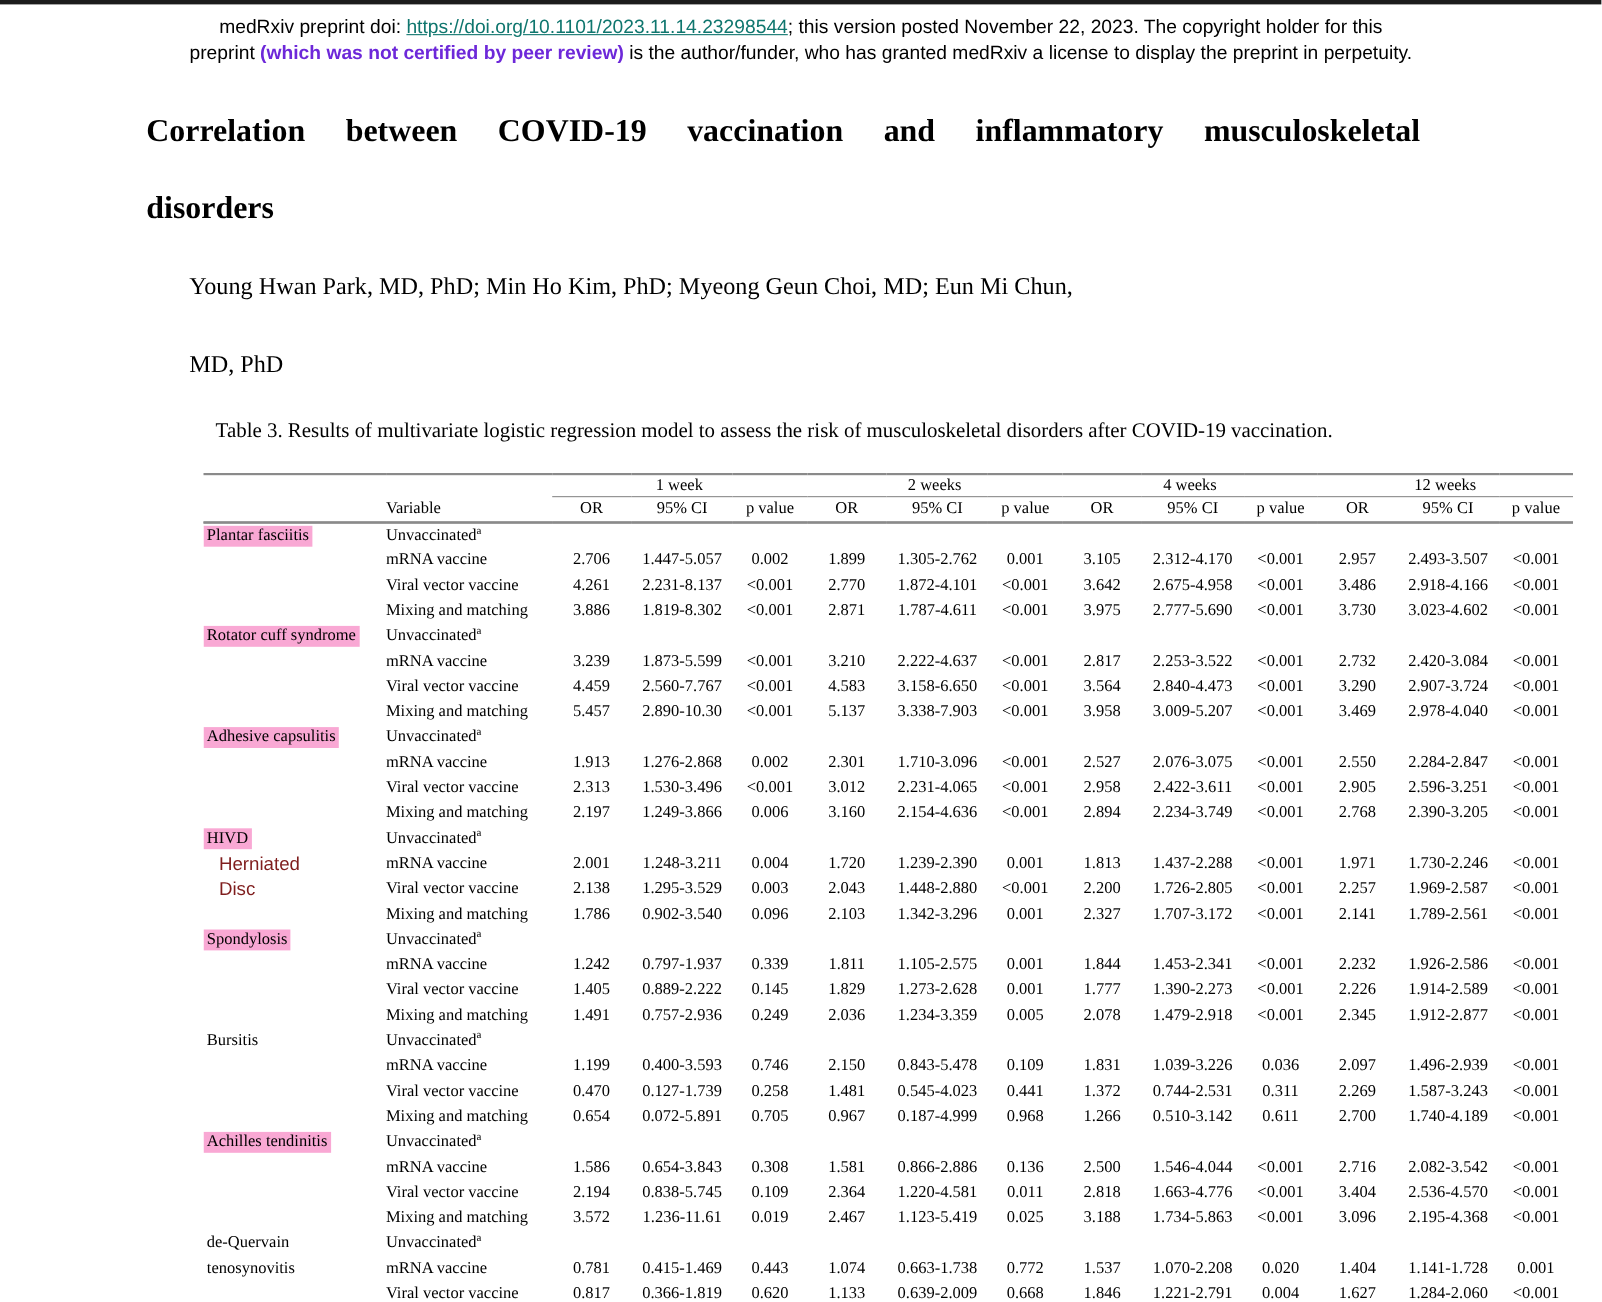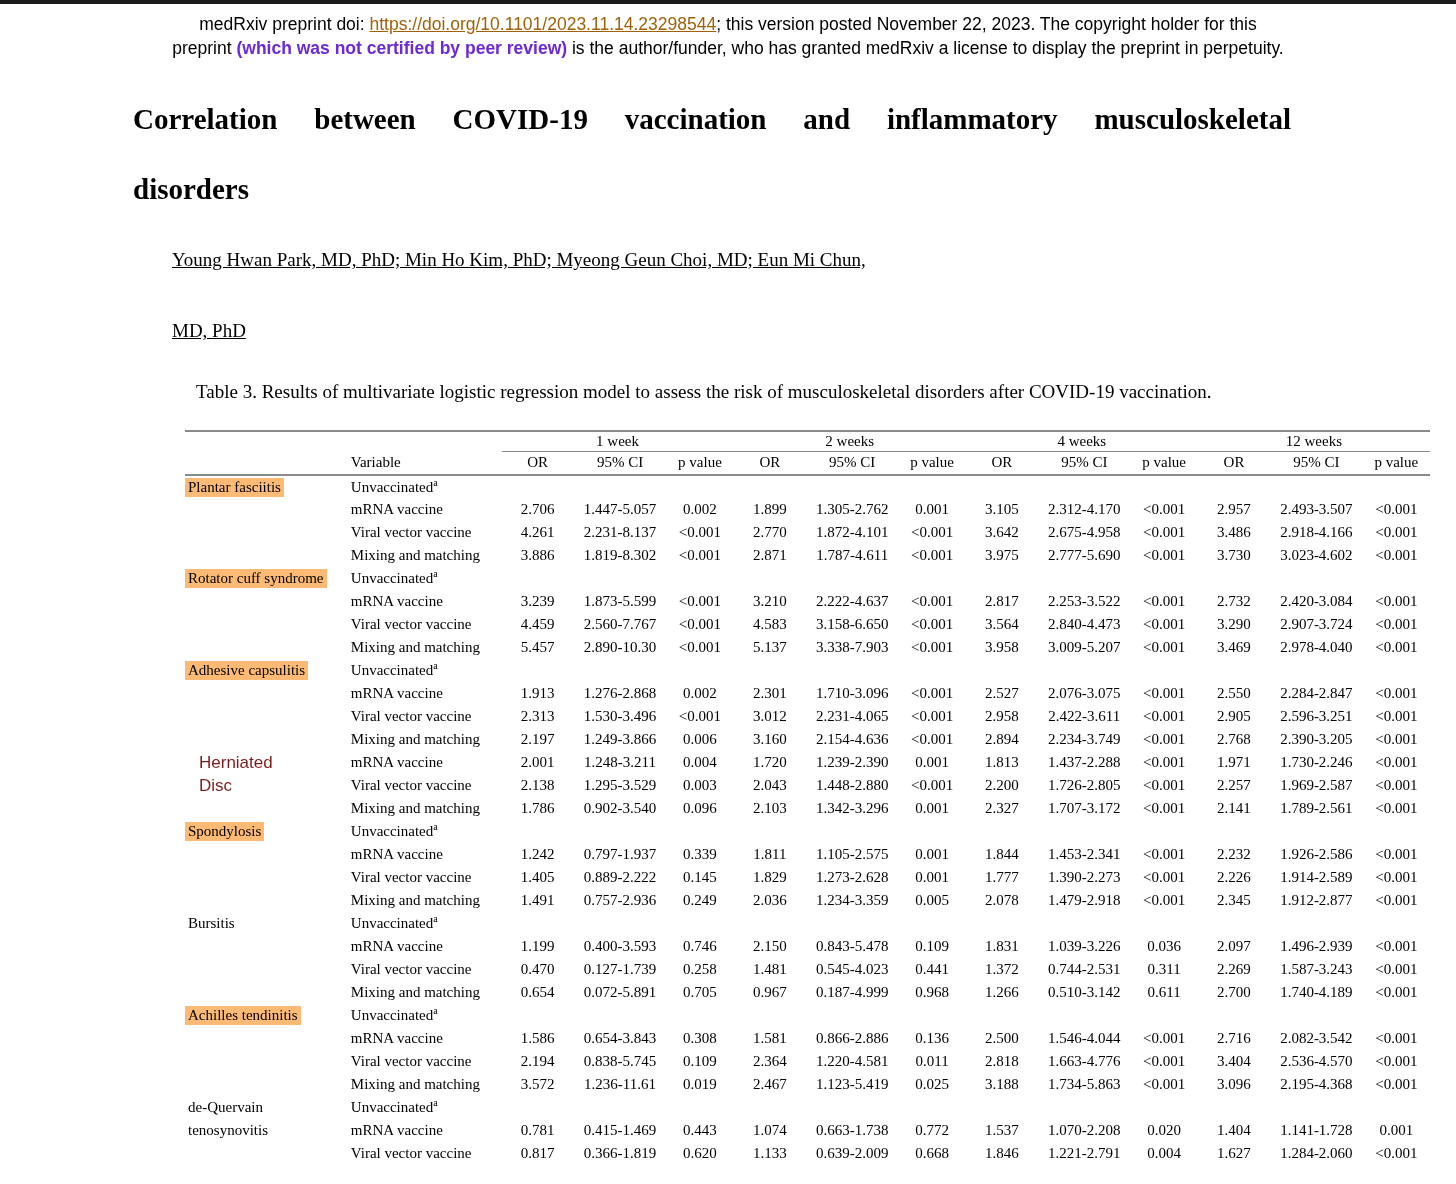--- a/index.html
+++ b/index.html
@@ -17,7 +17,7 @@
     line-height: 24px;
     color: #000;
   }
-  .mrx-header a { color: #a16207; }
+  .mrx-header a { color: #0f766e; }
   .certified { color: #6d28d9; font-weight: bold; }
 
   .title-block {

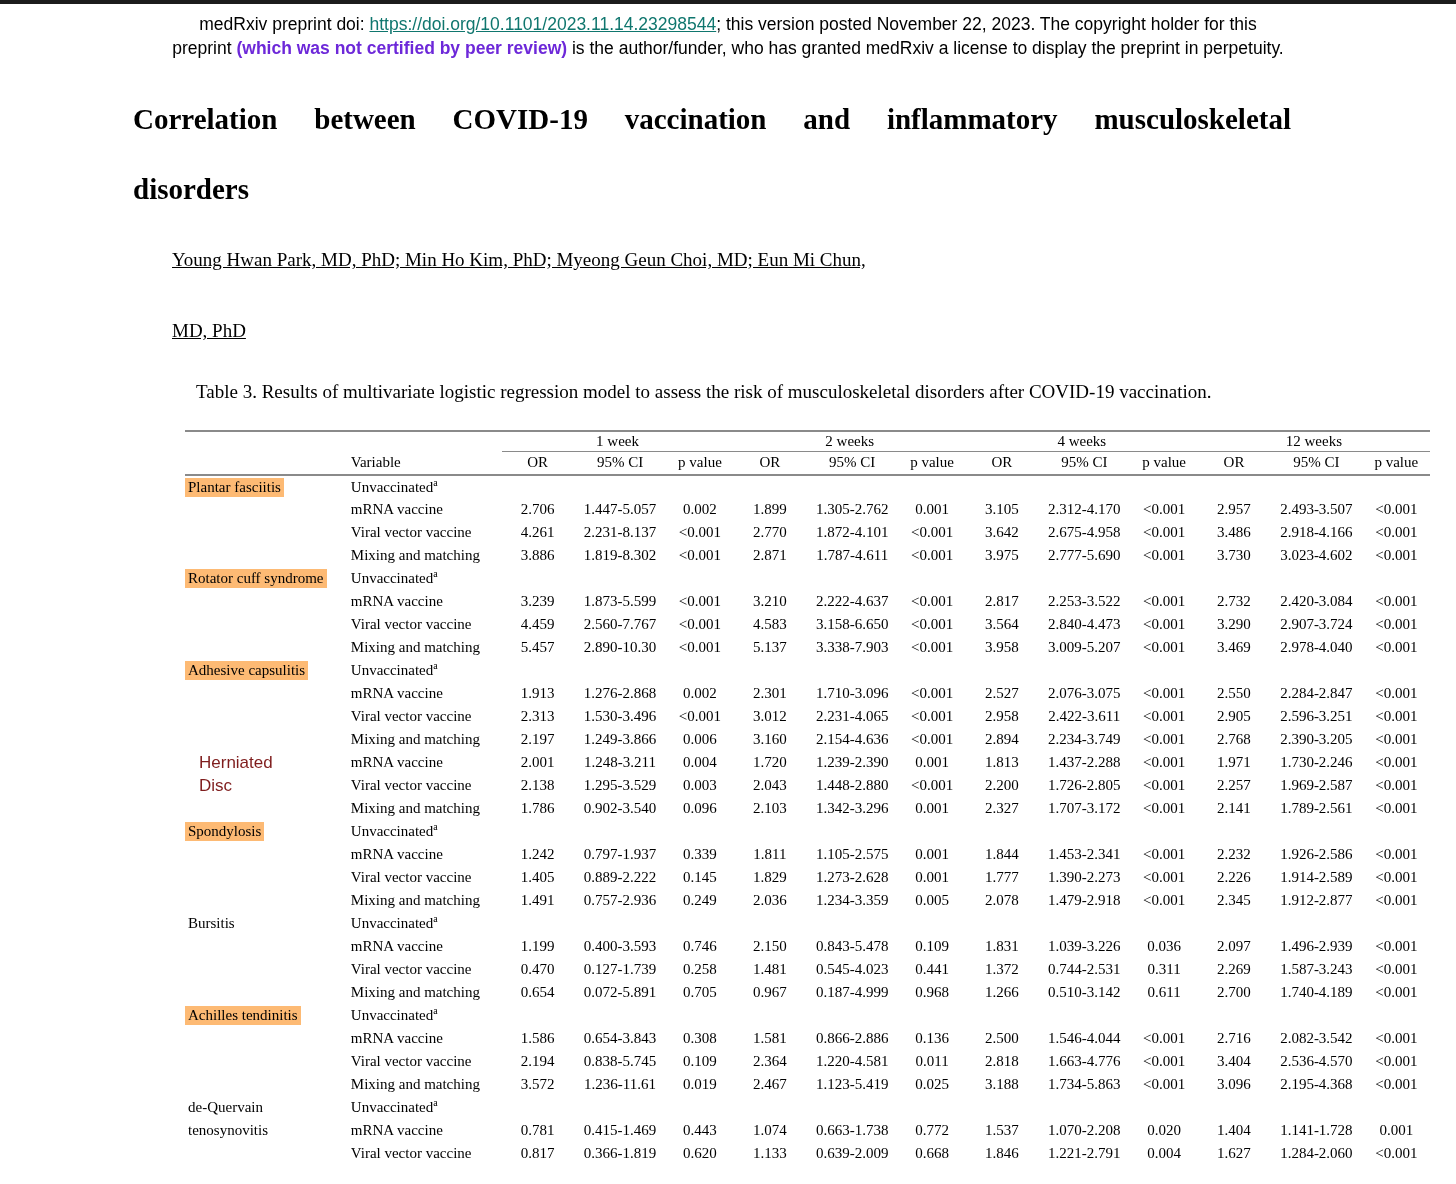--- a/index.html
+++ b/index.html
@@ -32,9 +32,8 @@
   .authors-block {
     margin: 0 0 0 172px;
     width: 1160px;
-    font-size: 19px;
+    font-size: 22px;
     line-height: 71px;
-    text-decoration: underline;
   }
 
   .table-caption {

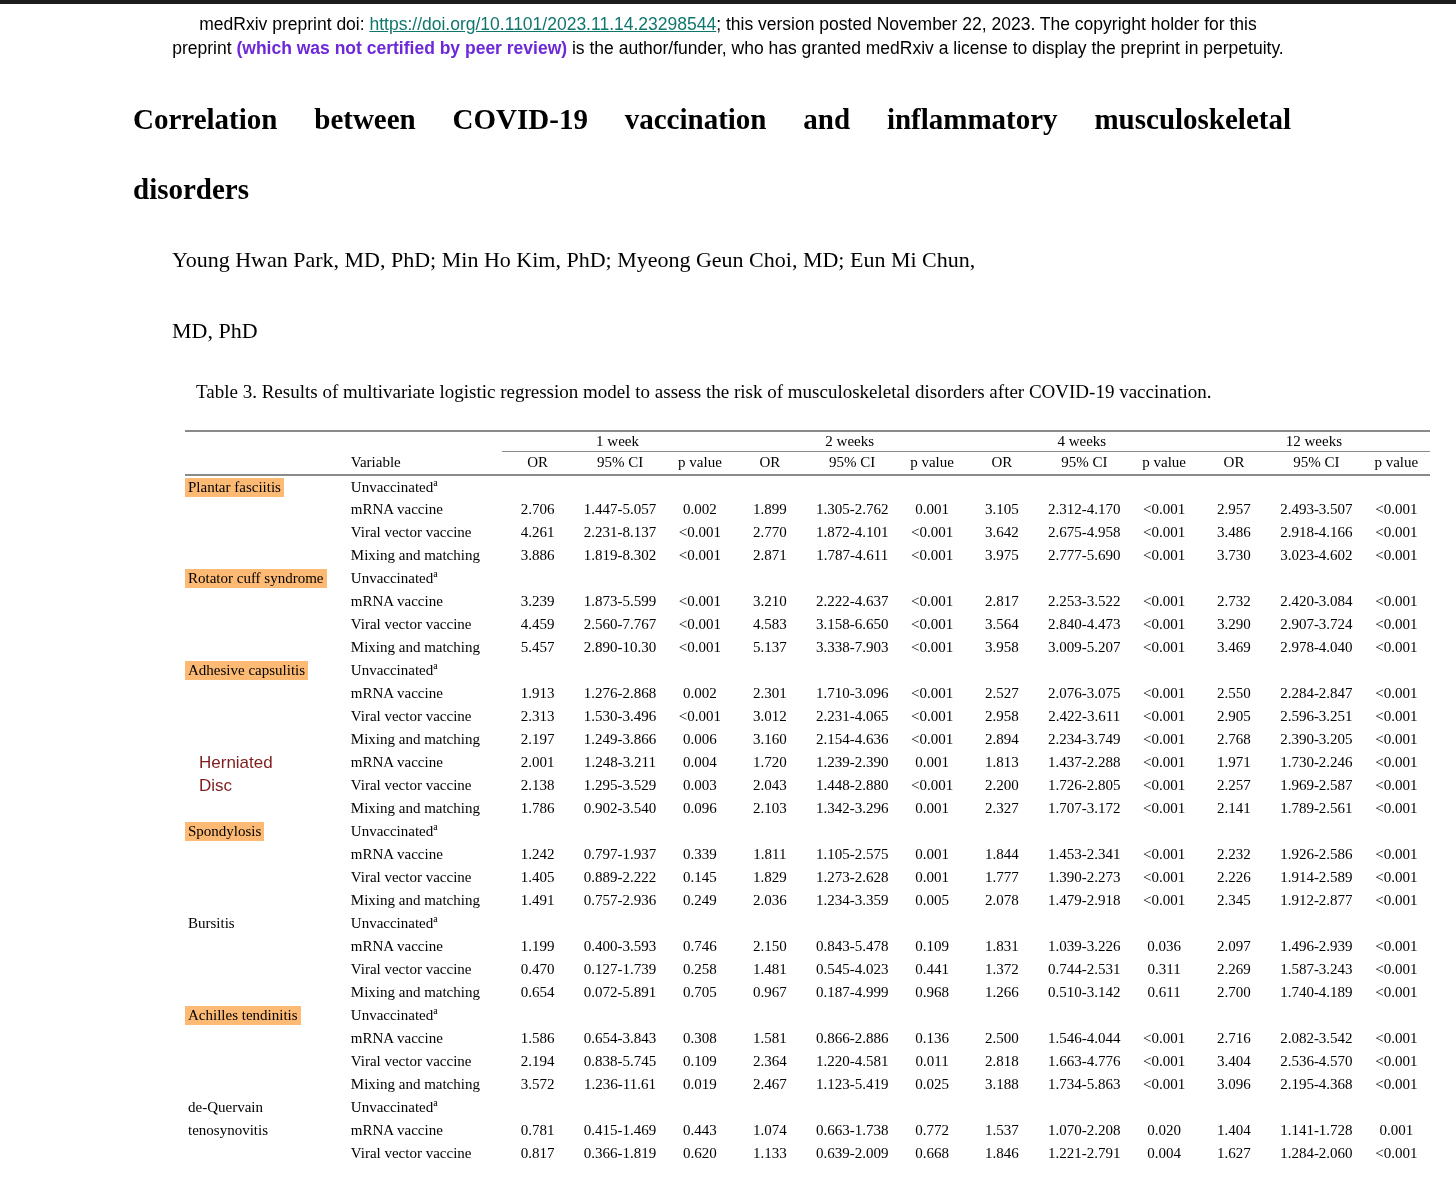--- a/index.html
+++ b/index.html
@@ -64,7 +64,7 @@
   td.num-cell { text-align: center; }
 
   .cond-label { display: inline-block; padding: 1px 3px; }
-  .cond-label.highlight { background: #fdba74; }
+  .cond-label.highlight { background: #f9a8d4; }
   .annotation {
     display: inline-block;
     font-family: "Liberation Sans", sans-serif;

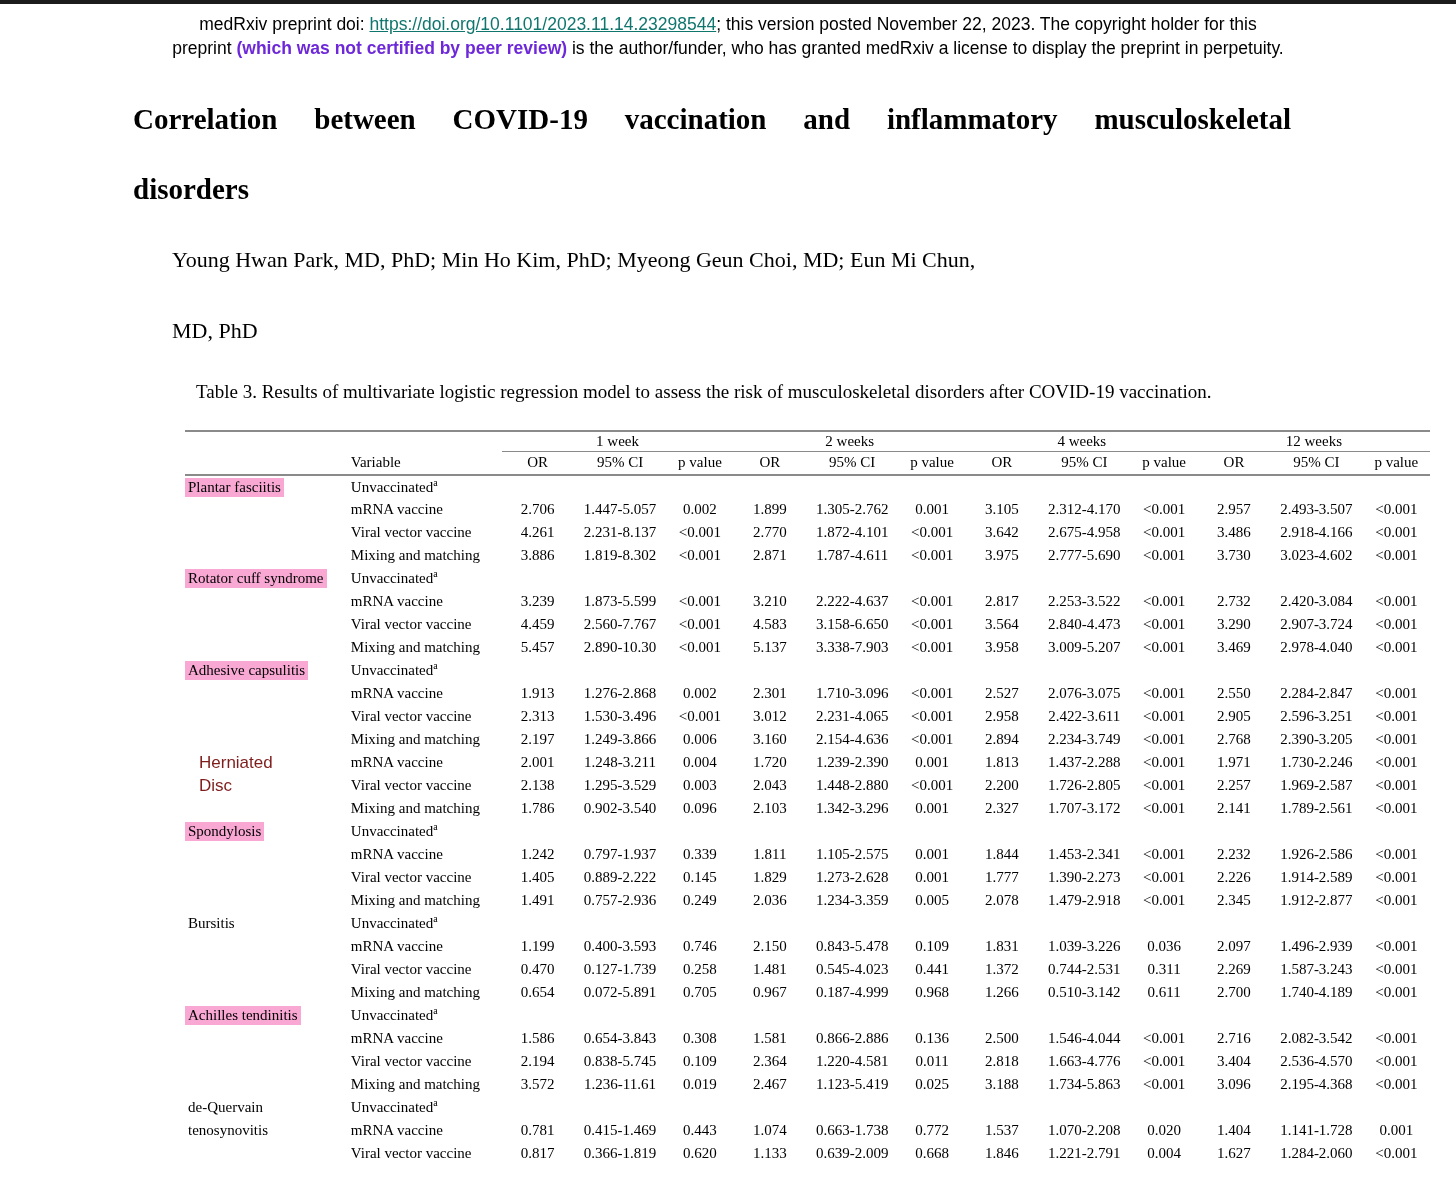--- a/index.html
+++ b/index.html
@@ -333,6 +333,22 @@
           <td class="num-cell">&lt;0.001</td>
         </tr>
         <tr>
+          <td class="cond-cell"><span class="cond-label highlight">HIVD</span></td>
+          <td class="var-cell">Unvaccinated<sup>a</sup></td>
+          <td class="num-cell"></td>
+          <td class="num-cell"></td>
+          <td class="num-cell"></td>
+          <td class="num-cell"></td>
+          <td class="num-cell"></td>
+          <td class="num-cell"></td>
+          <td class="num-cell"></td>
+          <td class="num-cell"></td>
+          <td class="num-cell"></td>
+          <td class="num-cell"></td>
+          <td class="num-cell"></td>
+          <td class="num-cell"></td>
+        </tr>
+        <tr>
           <td class="cond-cell"><span class="annotation">Herniated</span></td>
           <td class="var-cell">mRNA vaccine</td>
           <td class="num-cell">2.001</td>

